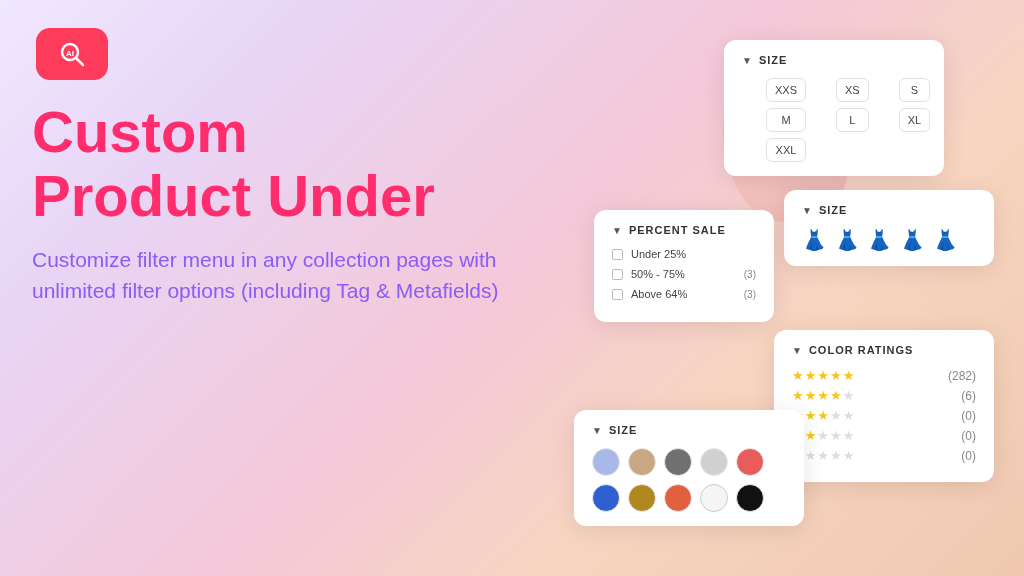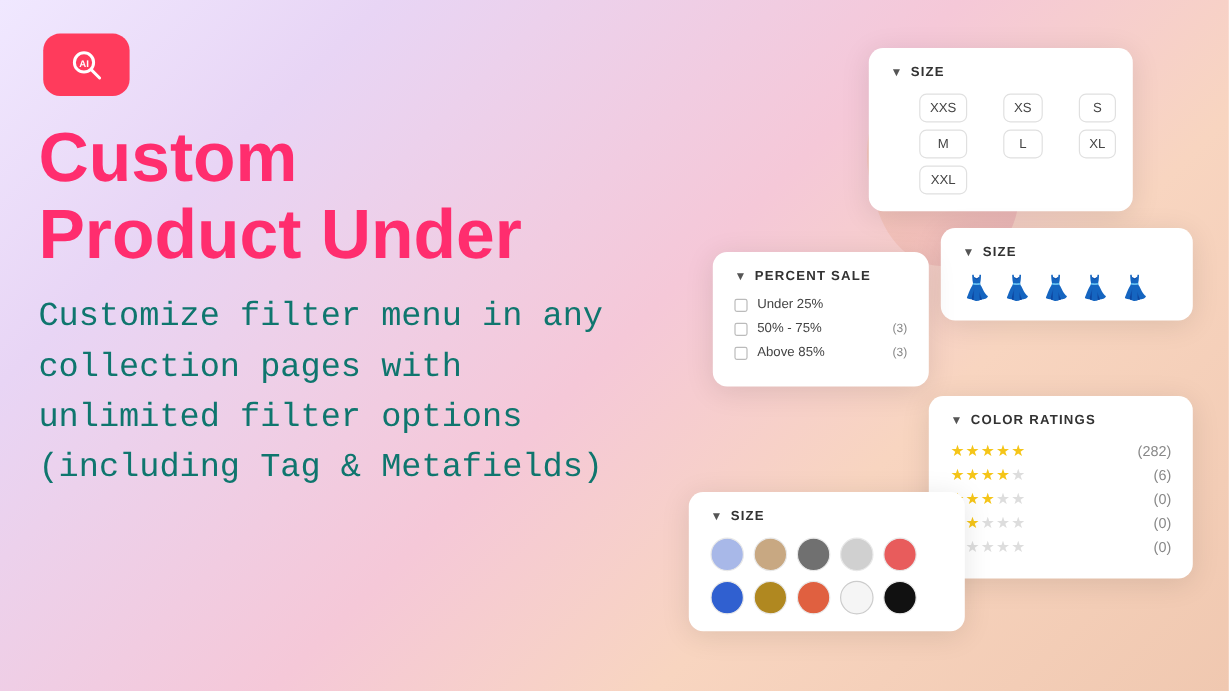--- a/index.html
+++ b/index.html
@@ -41,11 +41,10 @@
       margin-bottom: 16px;
     }
     .subtitle {
-      font-size: 28px;
+      font-size: 21px;
       font-weight: 400;
-      color: #0f766e;
+      color: #8b5cf6;
       line-height: 1.5;
-      font-family: Liberation Mono, monospace;
     }
 
     

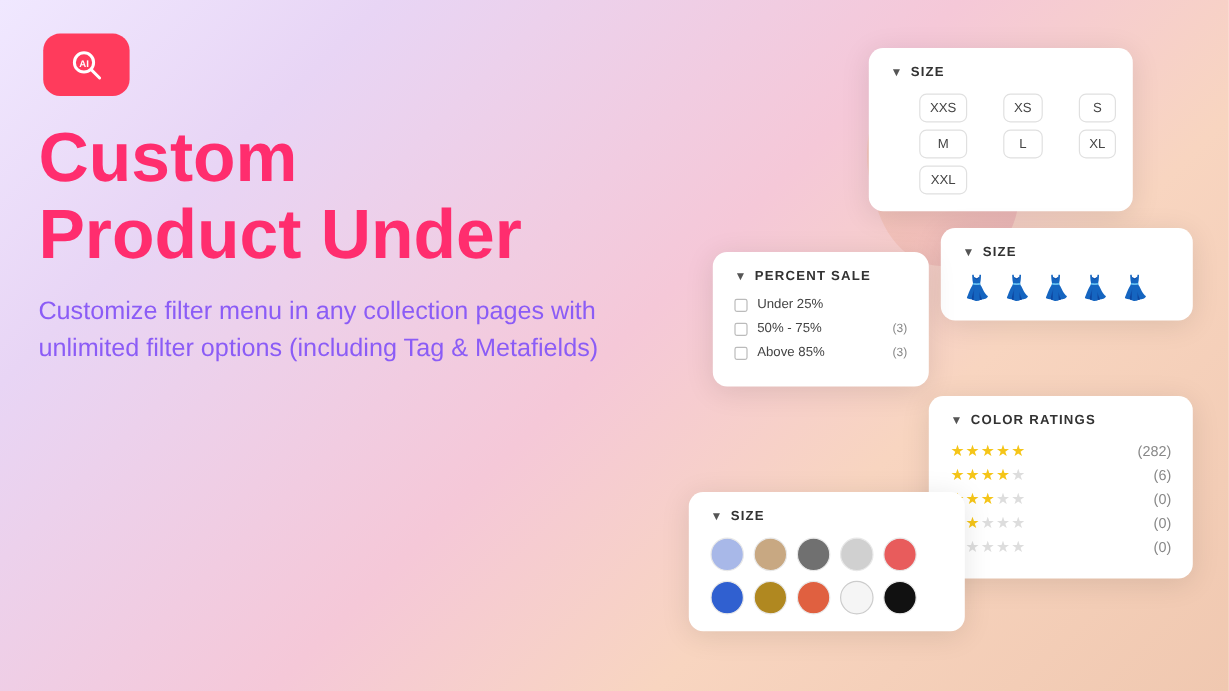--- a/index.html
+++ b/index.html
@@ -284,7 +284,7 @@
     </div>
     <div class="percent-item">
       <div class="checkbox"></div>
-      <span>Above 85%</span>
+      <span>Above 64%</span>
       <span class="percent-count">(3)</span>
     </div>
   </div>

